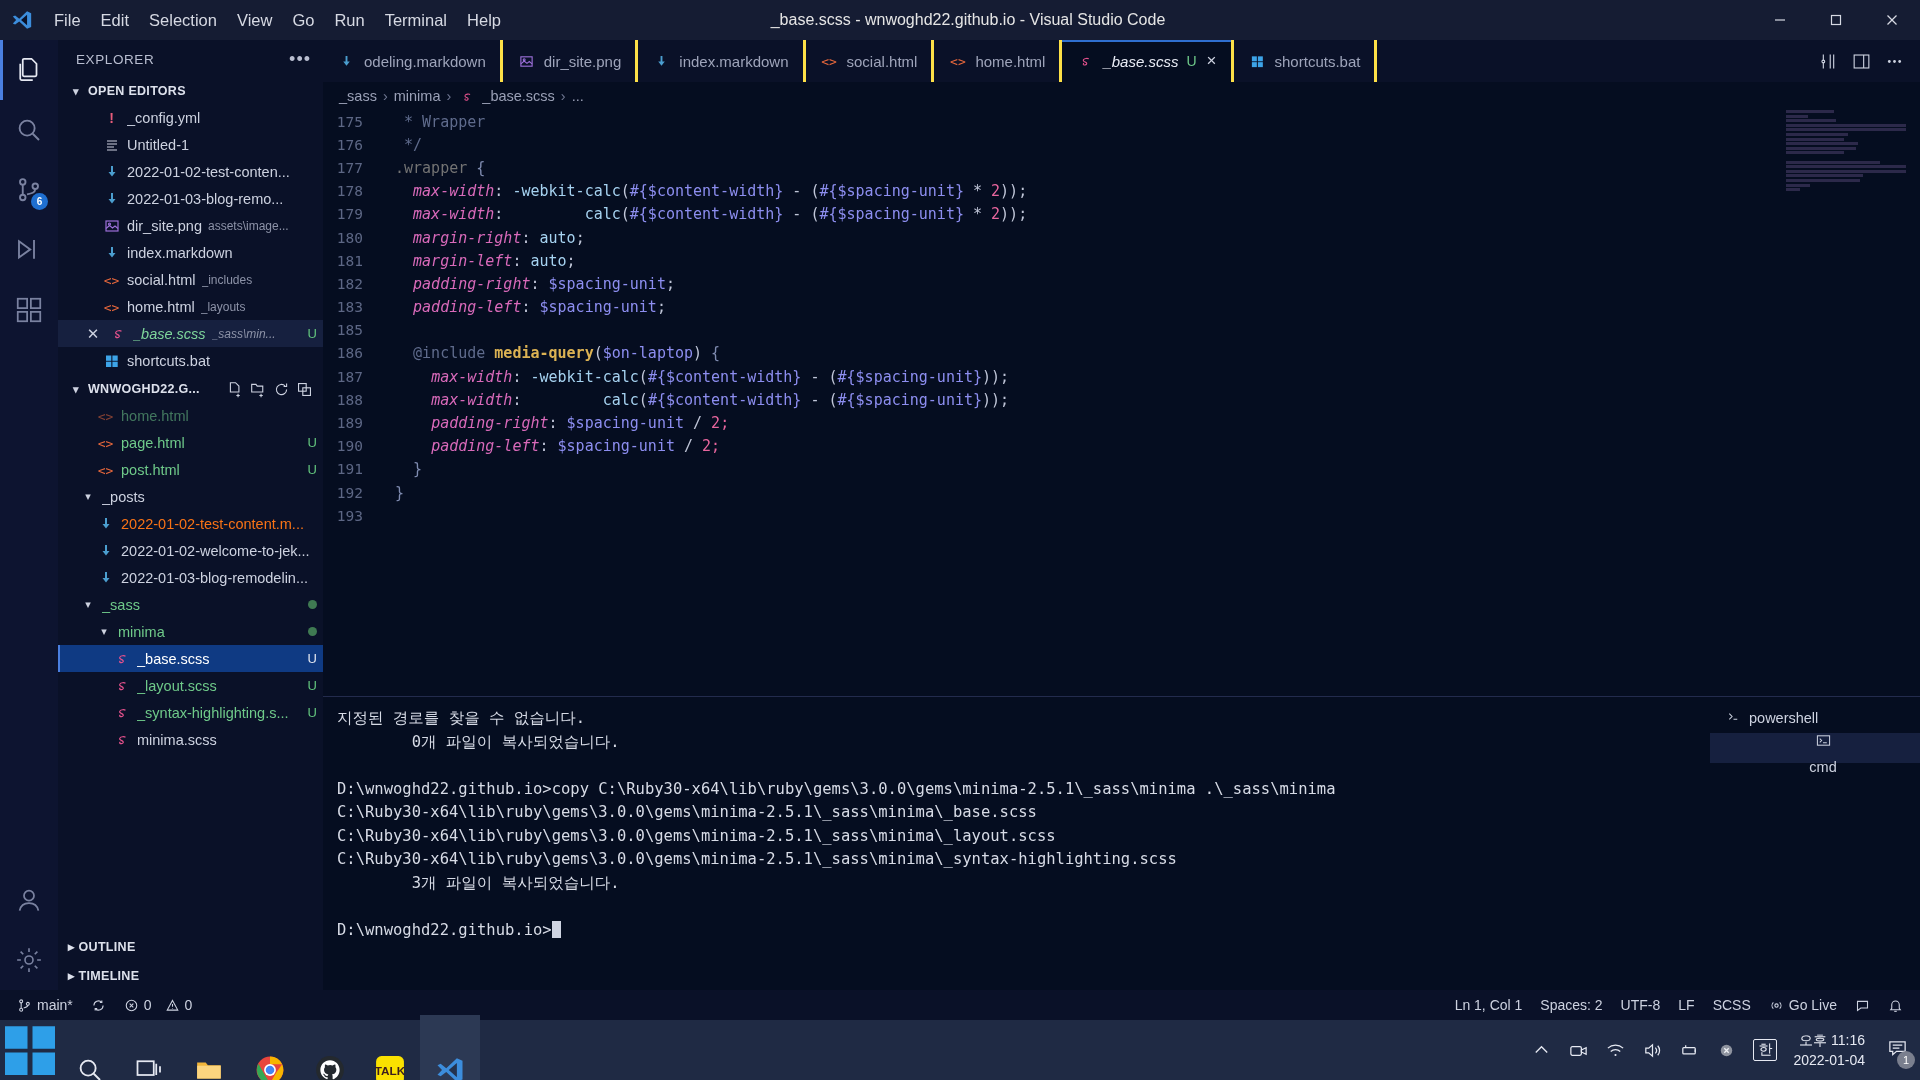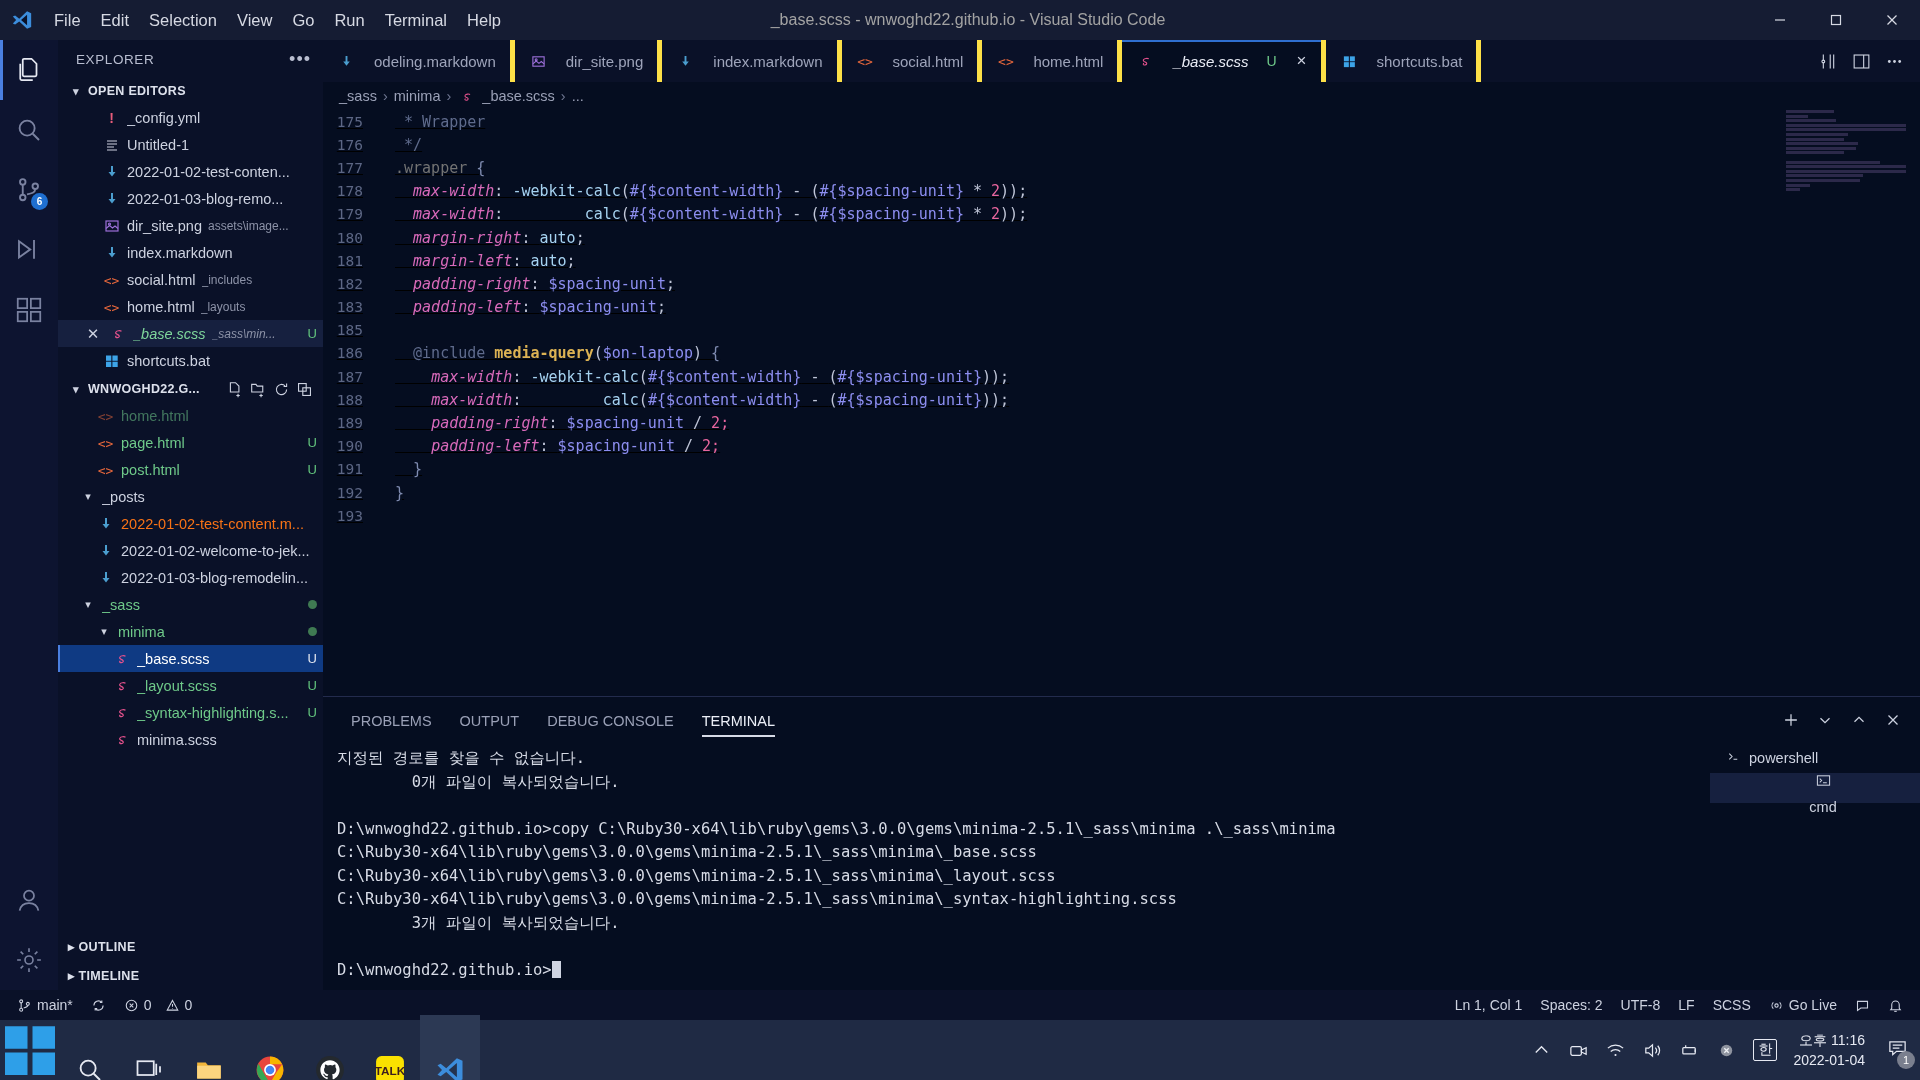--- a/index.html
+++ b/index.html
@@ -25,7 +25,7 @@
   }
   .window-title {
     position: absolute; left: 16px; right: 0; text-align: center;
-    font-size: 16px; color: #a3a3a3; pointer-events: none;
+    font-size: 16px; color: #e5e5e5; pointer-events: none;
   }
   .win-controls { margin-left: auto; display: flex; height: 100%; z-index: 3; }
   .win-btn {

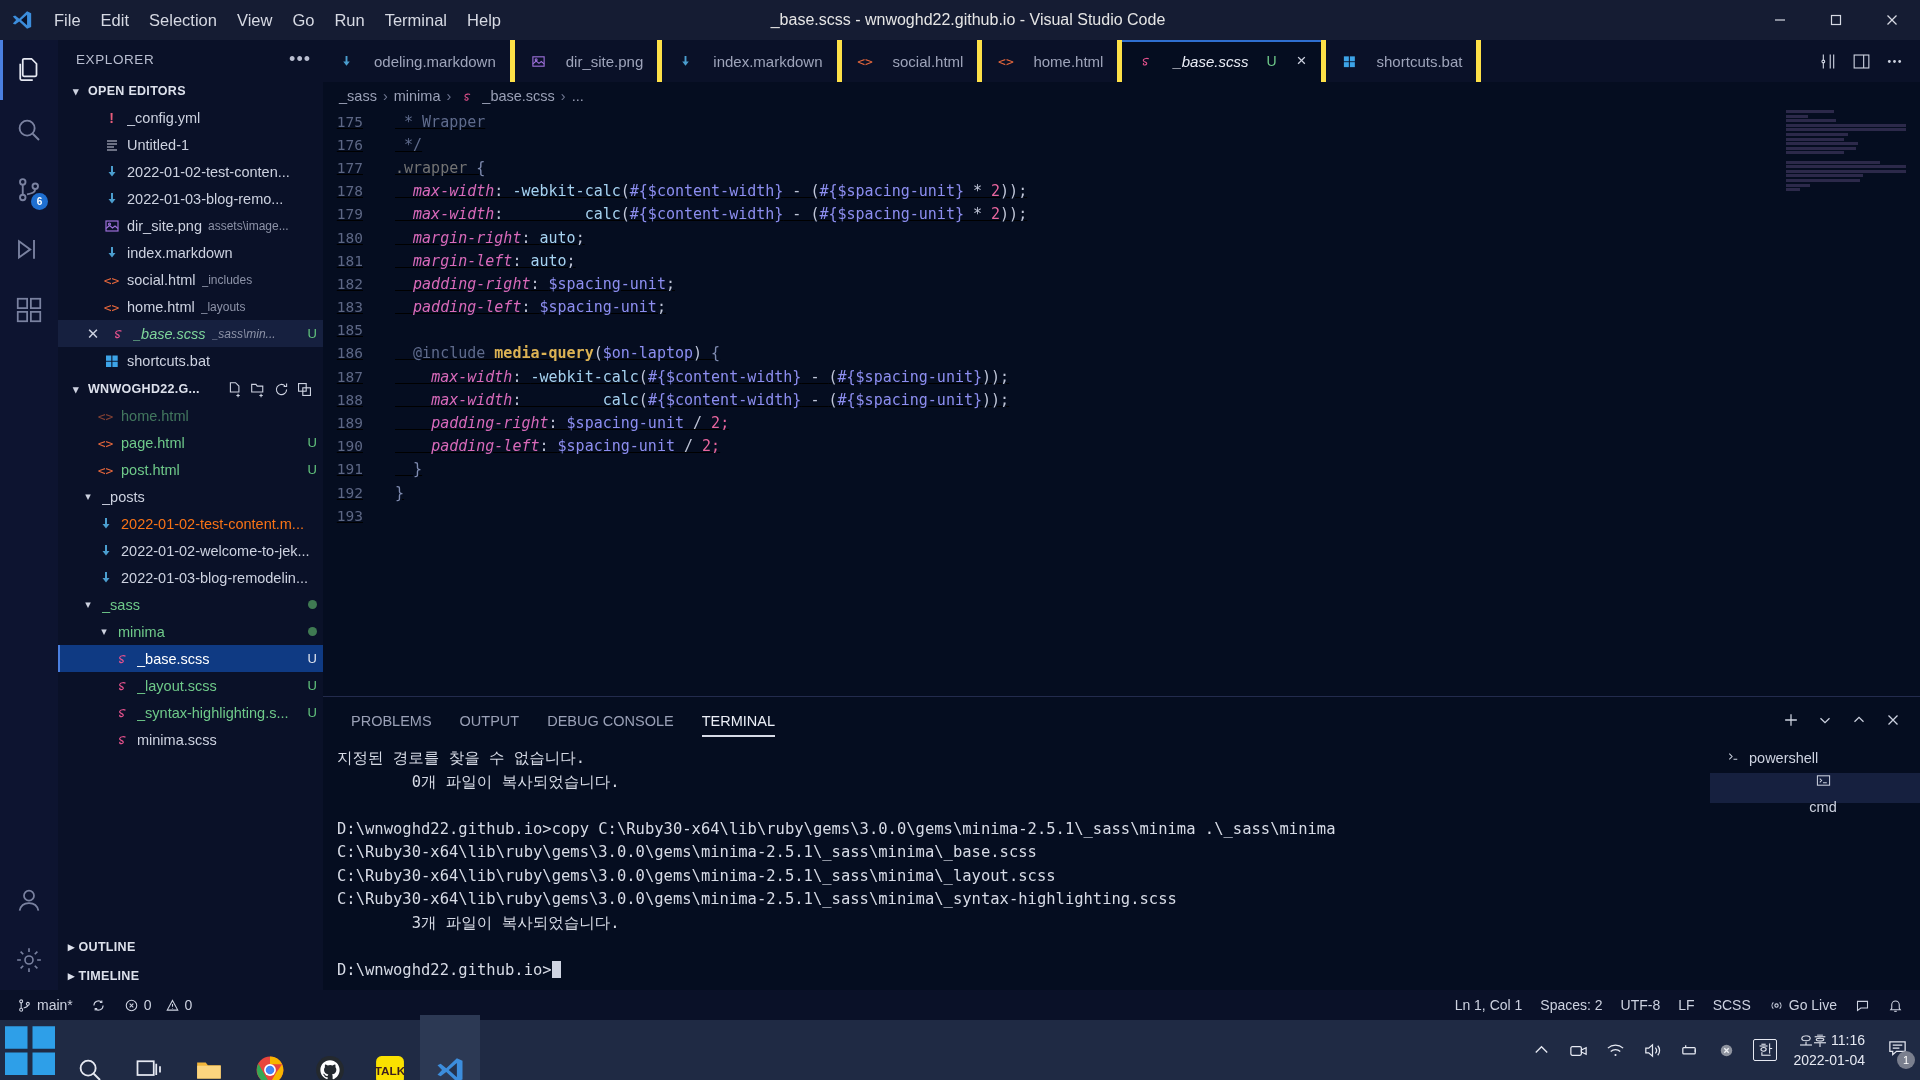--- a/index.html
+++ b/index.html
@@ -109,8 +109,8 @@
   .tabbar { height: 42px; display: flex; background: #0a1128; flex: 0 0 42px; position: relative; }
   .tabs { display: flex; overflow: hidden; flex: 1 1 auto; }
   .tab {
-    display: flex; align-items: center; gap: 18px; padding: 0 14px; height: 42px;
-    font-size: 15px; color: #9ea4ba; background: #0a1128; border-right: 5px solid #fde047;
+    display: flex; align-items: center; gap: 8px; padding: 0 14px; height: 42px;
+    font-size: 15px; color: #9ea4ba; background: #0a1128; border-right: 3px solid #fde047;
     white-space: nowrap; cursor: pointer; position: relative;
   }
   .tab.active { background: #050d20; color: #e9ecf5; }

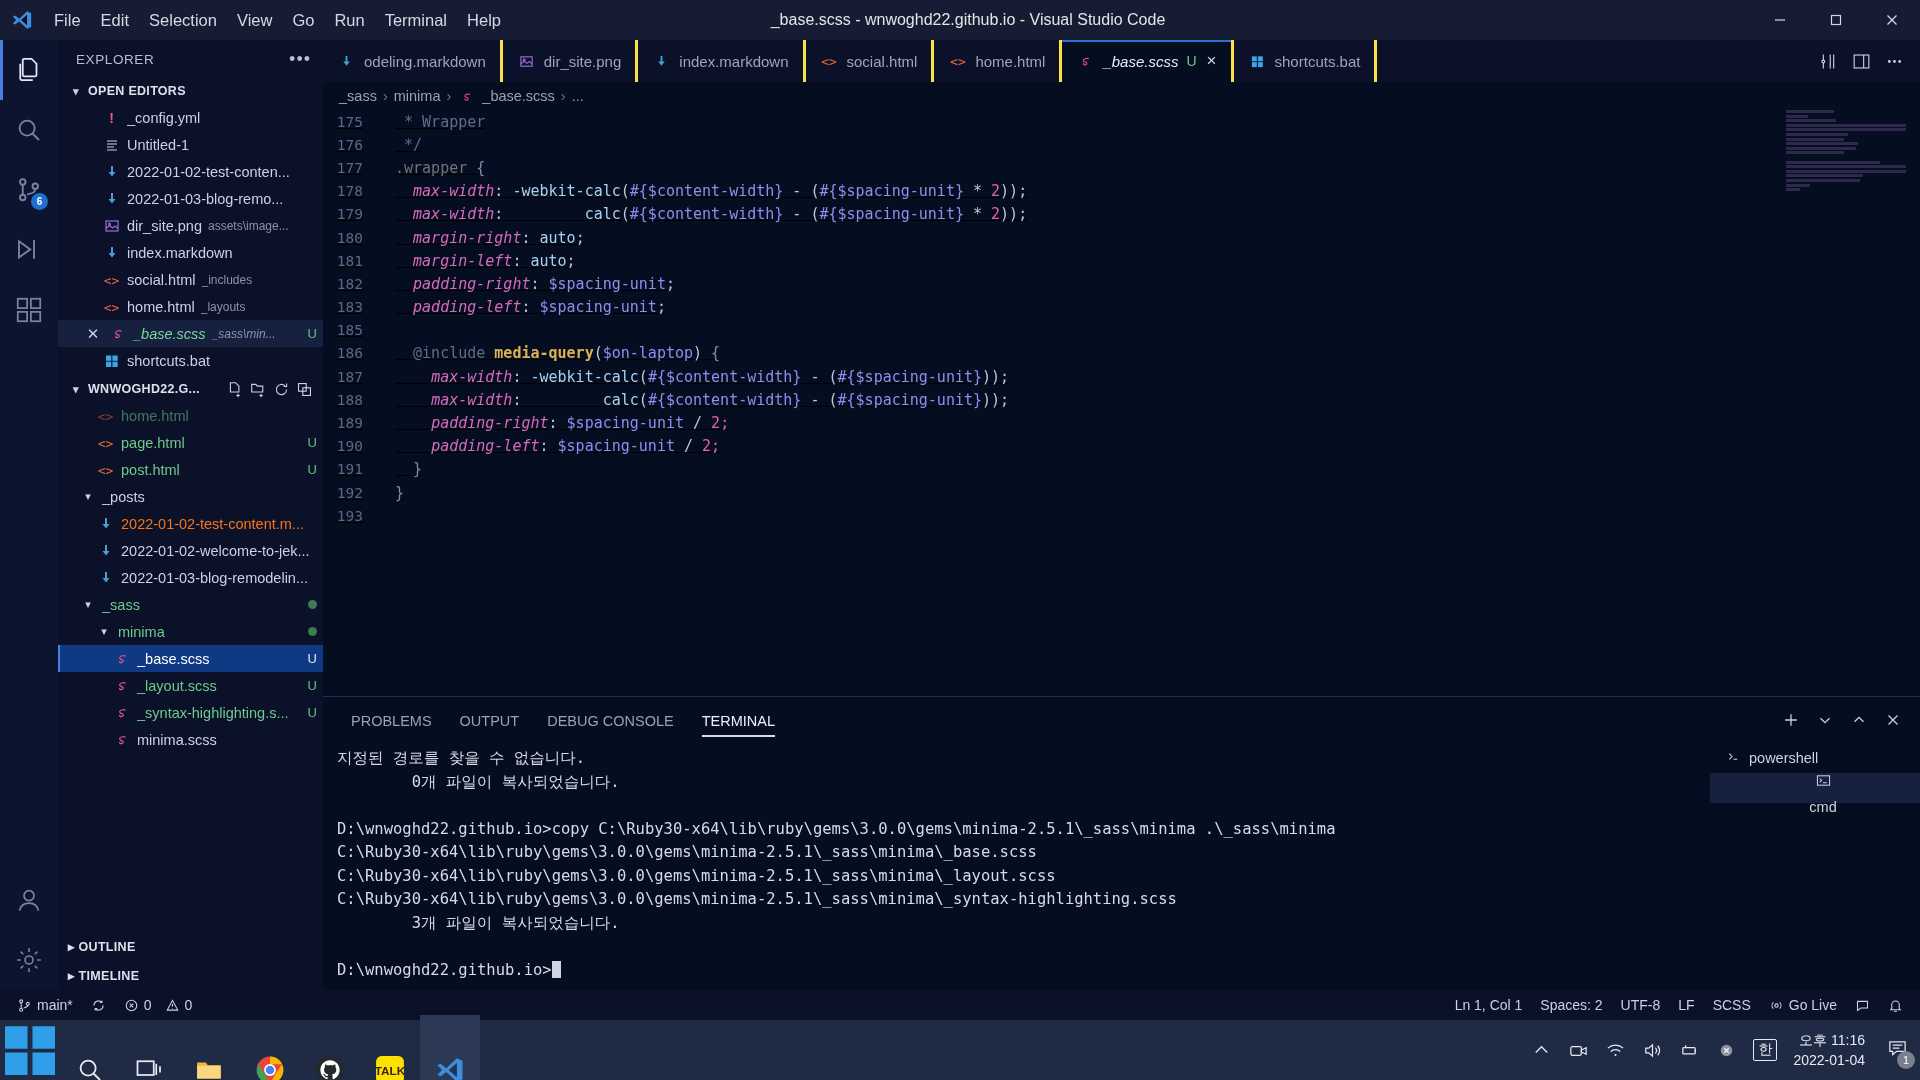--- a/index.html
+++ b/index.html
@@ -133,7 +133,7 @@
 
   
   .code-area { flex: 1 1 auto; position: relative; overflow: hidden; background:#050d20; min-height:0; }
-  .code-scroll { position: relative; height: 100%; text-decoration: underline; }
+  .code-scroll { position: relative; height: 100%; }
   .code-line { display: flex; height: 23.2px; align-items: center;
     font-family: "DejaVu Sans Mono", monospace; font-size: 15px; white-space: pre; }
   .lnum { width: 62px; flex: 0 0 62px; text-align: right; padding-right: 22px;

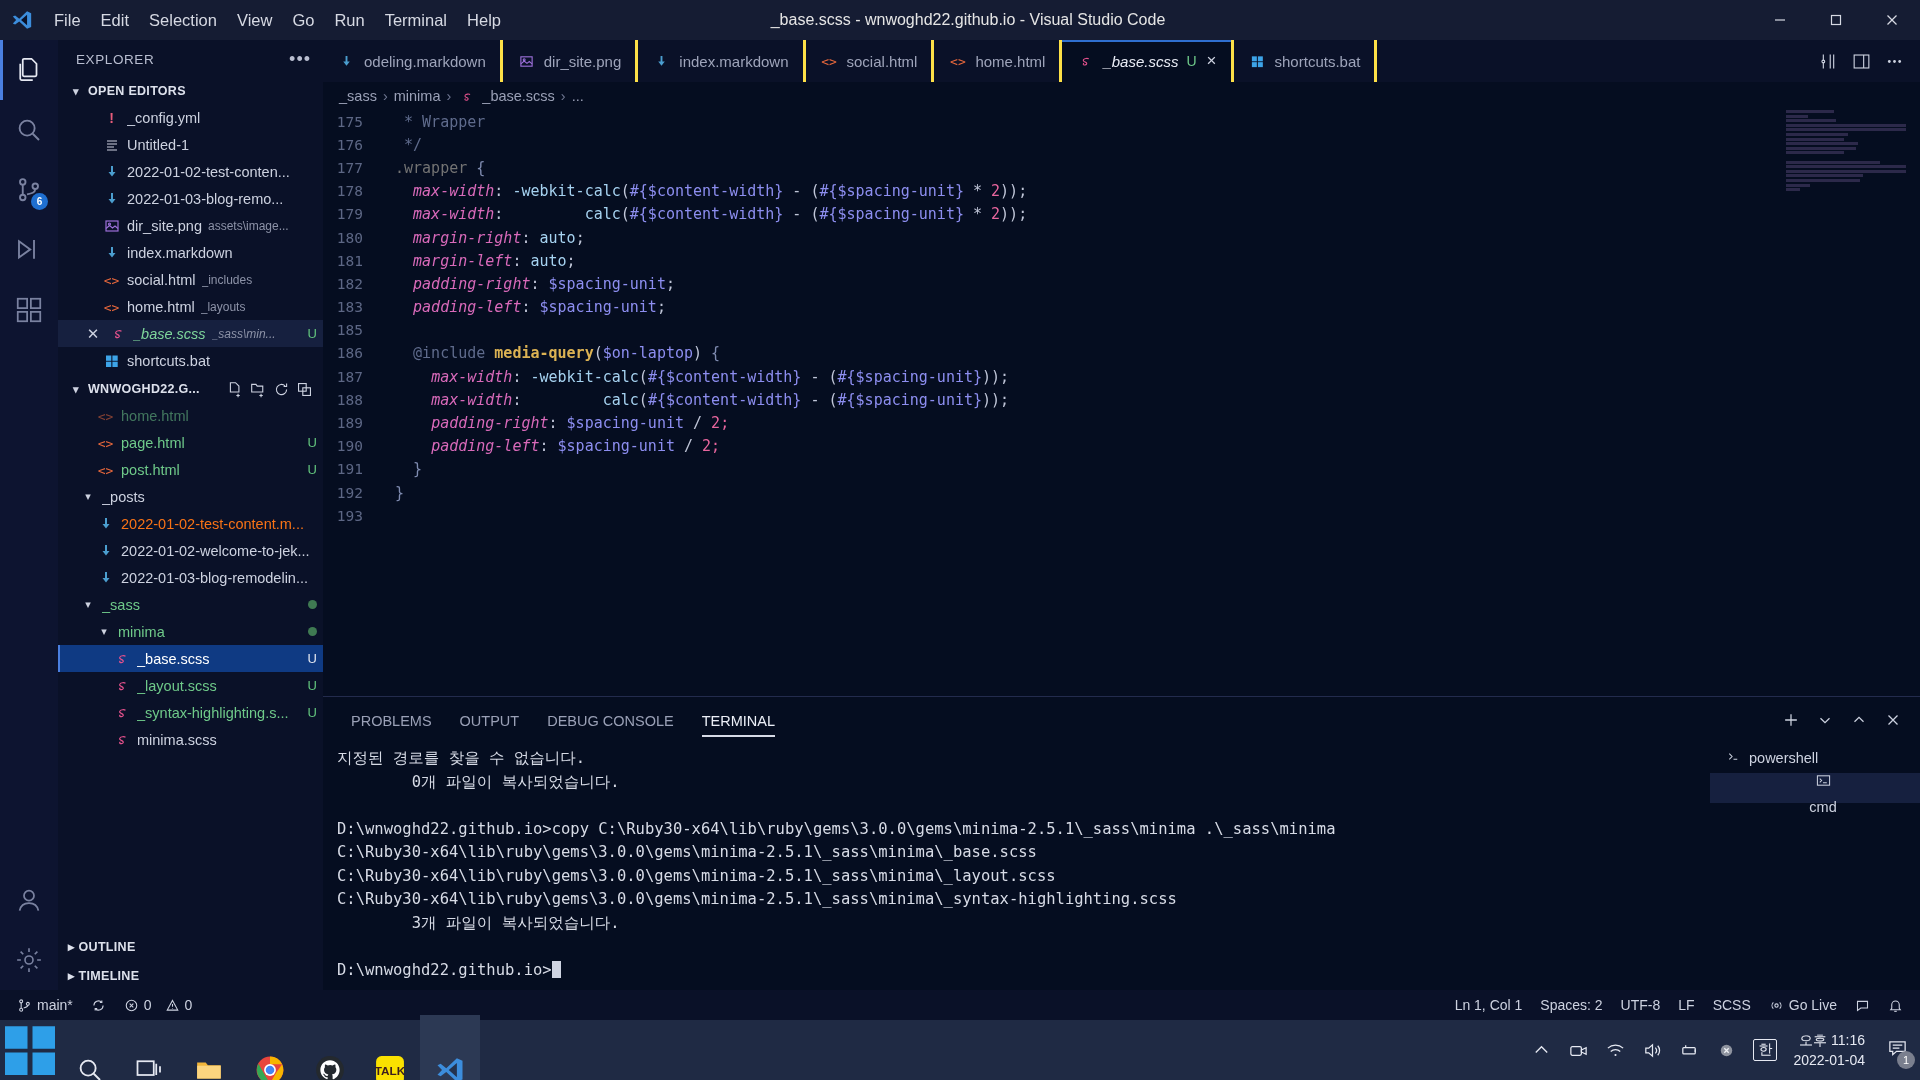--- a/index.html
+++ b/index.html
@@ -616,28 +616,6 @@
       </div>
 
       <div class="panel">
-        <div class="panel-head">
-          <div style="display:flex;" id="panel-tabs">
-              <div class="ptab">PROBLEMS</div>
-              <div class="ptab">OUTPUT</div>
-              <div class="ptab">DEBUG CONSOLE</div>
-              <div class="ptab active">TERMINAL</div>
-            </div>
-          <div class="panel-actions">
-            <svg viewBox="0 0 20 20" fill="none" stroke="currentColor" stroke-width="1.4">
-              <path d="M10 3.5v13M3.5 10h13"></path>
-            </svg>
-            <svg viewBox="0 0 20 20" fill="none" stroke="currentColor" stroke-width="1.4">
-              <path d="M5 8l5 5 5-5"></path>
-            </svg>
-            <svg viewBox="0 0 20 20" fill="none" stroke="currentColor" stroke-width="1.4">
-              <path d="M5 12l5-5 5 5"></path>
-            </svg>
-            <svg viewBox="0 0 20 20" fill="none" stroke="currentColor" stroke-width="1.4">
-              <path d="M5 5l10 10M15 5L5 15"></path>
-            </svg>
-          </div>
-        </div>
         <div class="panel-body">
           <div class="term" id="terminal-output"><div>지정된 경로를 찾을 수 없습니다.</div><div>        0개 파일이 복사되었습니다.</div><div>&nbsp;</div><div>D:\wnwoghd22.github.io&gt;copy C:\Ruby30-x64\lib\ruby\gems\3.0.0\gems\minima-2.5.1\_sass\minima .\_sass\minima</div><div>C:\Ruby30-x64\lib\ruby\gems\3.0.0\gems\minima-2.5.1\_sass\minima\_base.scss</div><div>C:\Ruby30-x64\lib\ruby\gems\3.0.0\gems\minima-2.5.1\_sass\minima\_layout.scss</div><div>C:\Ruby30-x64\lib\ruby\gems\3.0.0\gems\minima-2.5.1\_sass\minima\_syntax-highlighting.scss</div><div>        3개 파일이 복사되었습니다.</div><div>&nbsp;</div><div><span>D:\wnwoghd22.github.io&gt;</span><span class="cursor-block"></span></div></div>
           <div class="term-tabs" id="terminal-instances">

